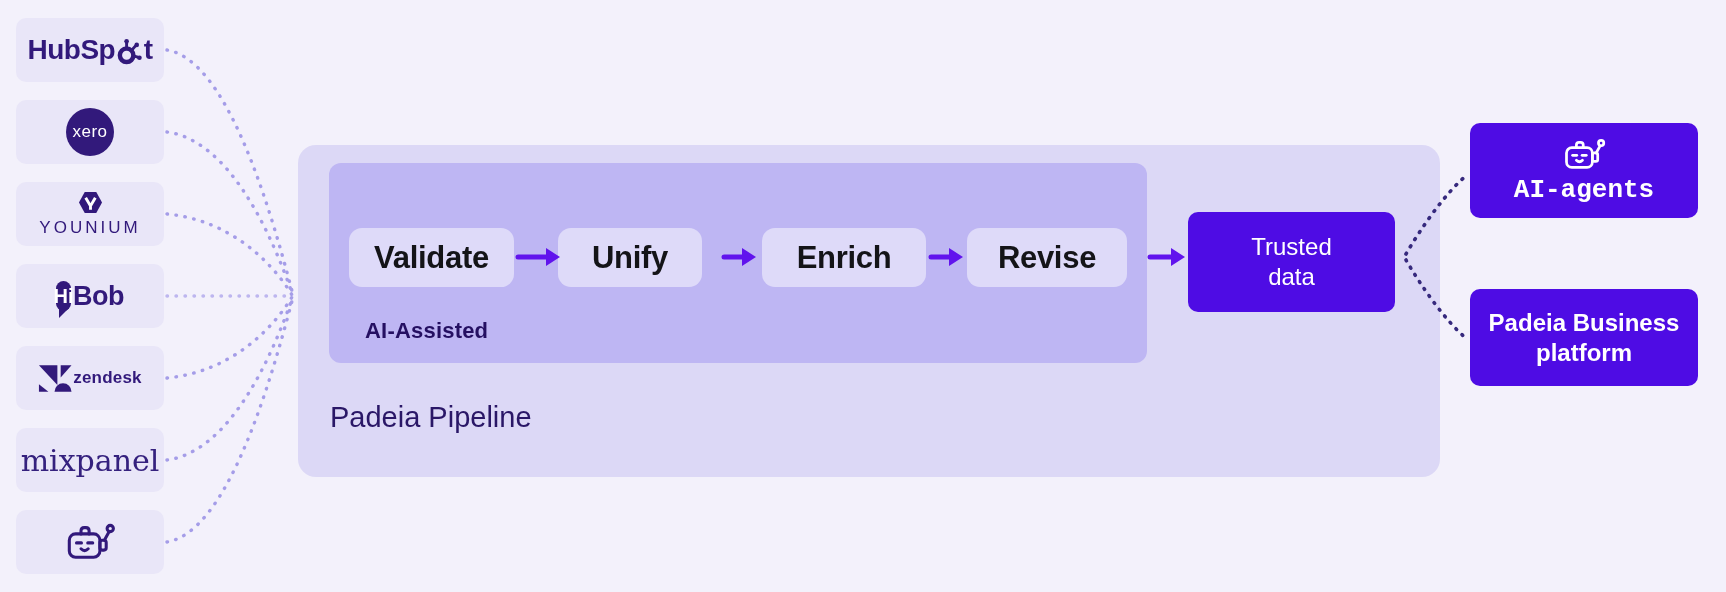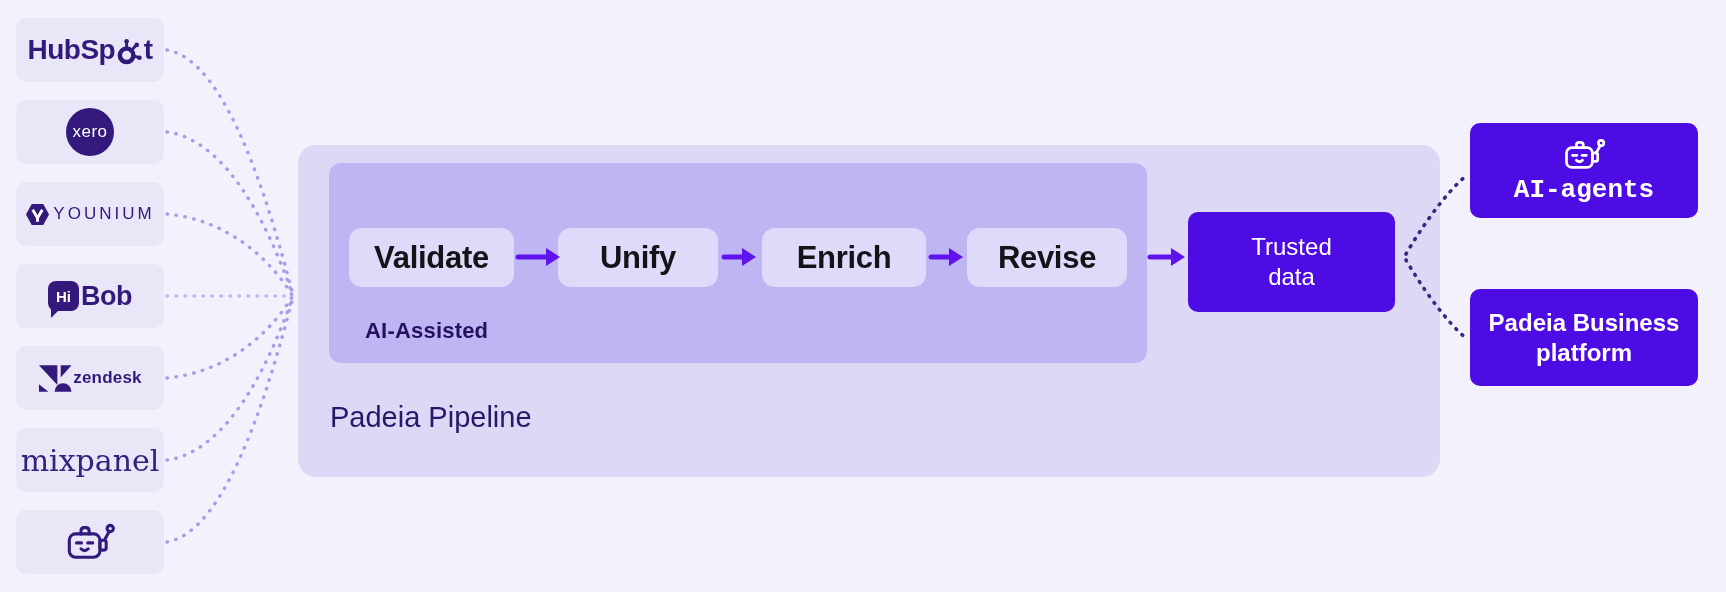--- a/index.html
+++ b/index.html
@@ -24,7 +24,7 @@
     background:var(--logo-ink,#32197b);color:#fff;display:flex;align-items:center;
     justify-content:center;font-size:17px;font-weight:500;letter-spacing:0.5px;}
   .younium{display:flex;align-items:center;gap:3px;color:var(--logo-ink,#32197b);
-    font-size:17px;font-weight:300;letter-spacing:3px;}
+    font-size:17px;font-weight:300;letter-spacing:3px;flex-direction:column;}
   .hibob{display:flex;align-items:center;gap:2px;}
   .hibob-bubble{position:relative;width:31px;height:30px;border-radius:8px;
     background:var(--logo-ink,#32197b);color:#fff;font-size:15px;font-weight:800;

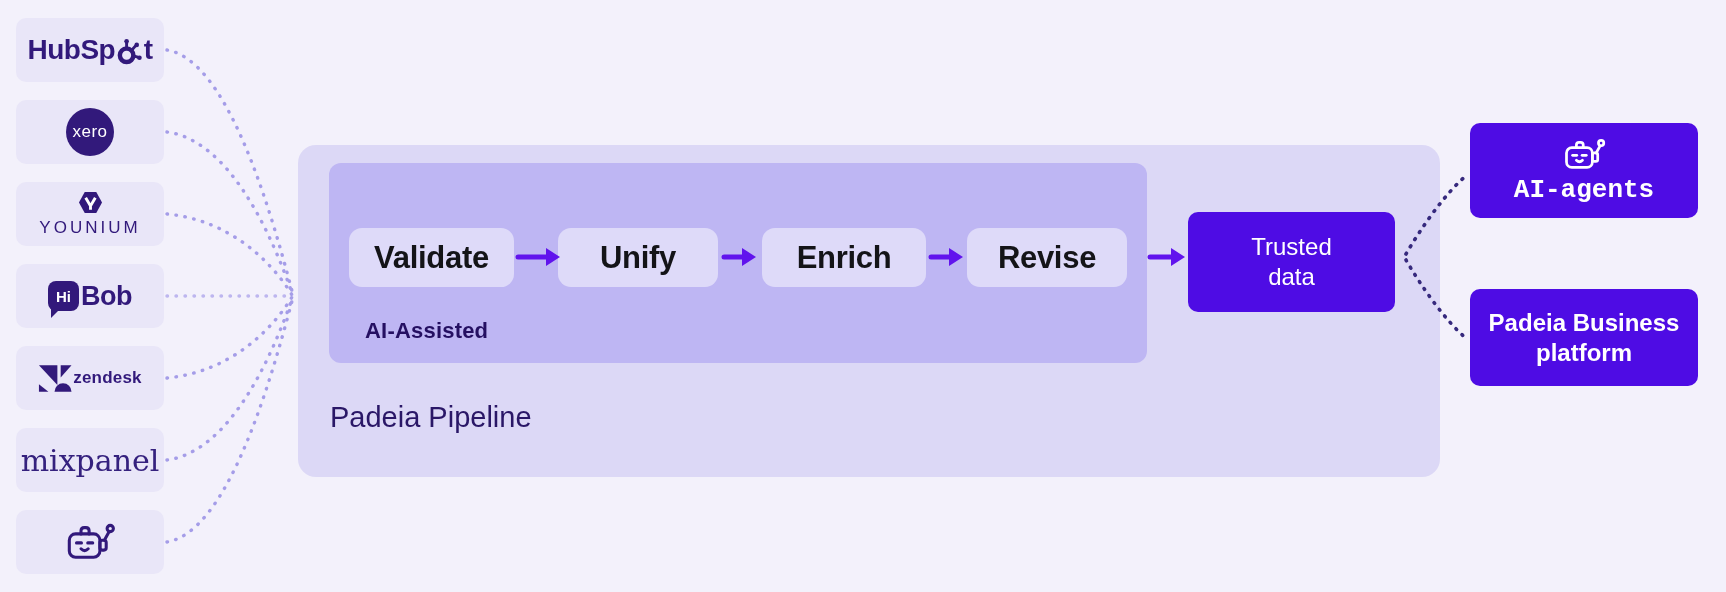--- a/index.html
+++ b/index.html
@@ -50,7 +50,7 @@
     border-radius:13px;display:flex;align-items:center;justify-content:center;
     font-size:31px;font-weight:700;color:var(--step-ink,#141418);letter-spacing:-0.3px;}
   #step-validate{left:349px;width:165px}
-  #step-unify{left:558px;width:160px}
+  #step-unify{left:558px;width:144px}
   #step-enrich{left:762px;width:164px}
   #step-revise{left:967px;width:160px}
 

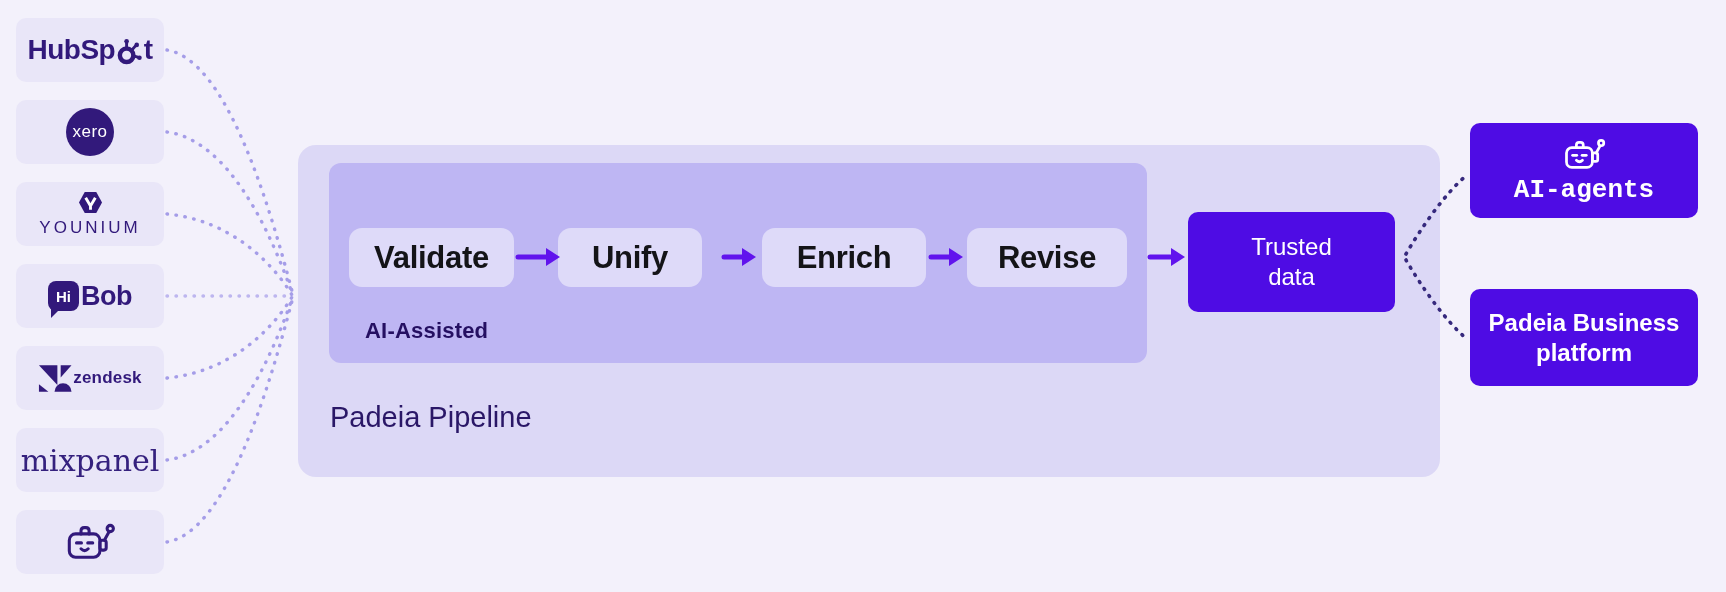--- a/index.html
+++ b/index.html
@@ -26,8 +26,8 @@
   .younium{display:flex;align-items:center;gap:3px;color:var(--logo-ink,#32197b);
     font-size:17px;font-weight:300;letter-spacing:3px;flex-direction:column;}
   .hibob{display:flex;align-items:center;gap:2px;}
-  .hibob-bubble{position:relative;width:31px;height:30px;border-radius:8px;
-    background:var(--logo-ink,#32197b);color:#fff;font-size:15px;font-weight:800;
+  .hibob-bubble{position:relative;width:15px;height:30px;border-radius:8px;
+    background:var(--logo-ink,#32197b);color:#fff;font-size:20px;font-weight:800;
     display:flex;align-items:center;justify-content:center;}
   .hibob-bubble::after{content:"";position:absolute;left:3px;bottom:-7px;
     border:5px solid transparent;border-top-color:var(--logo-ink,#32197b);

